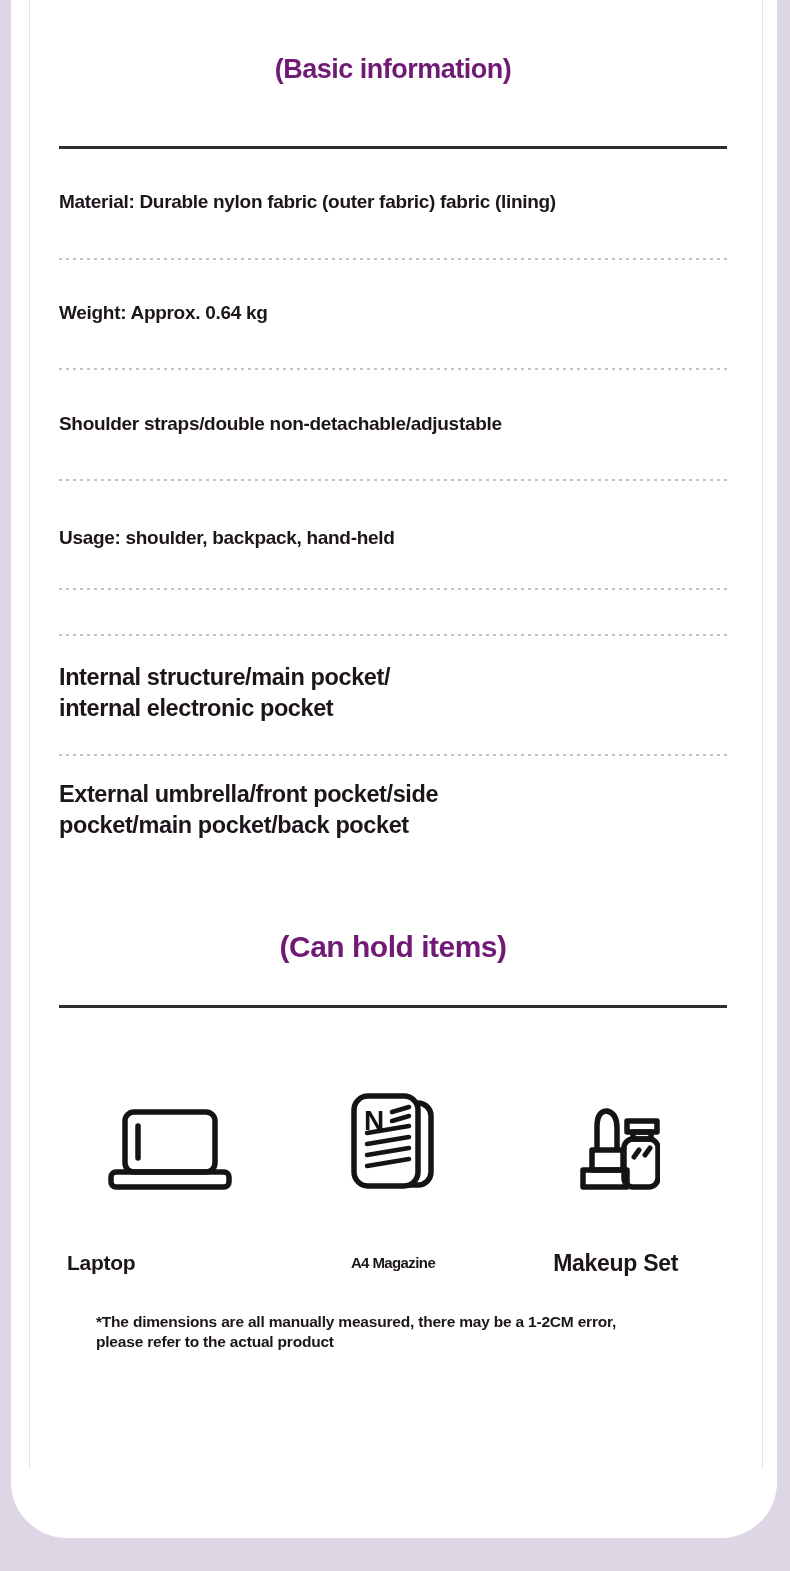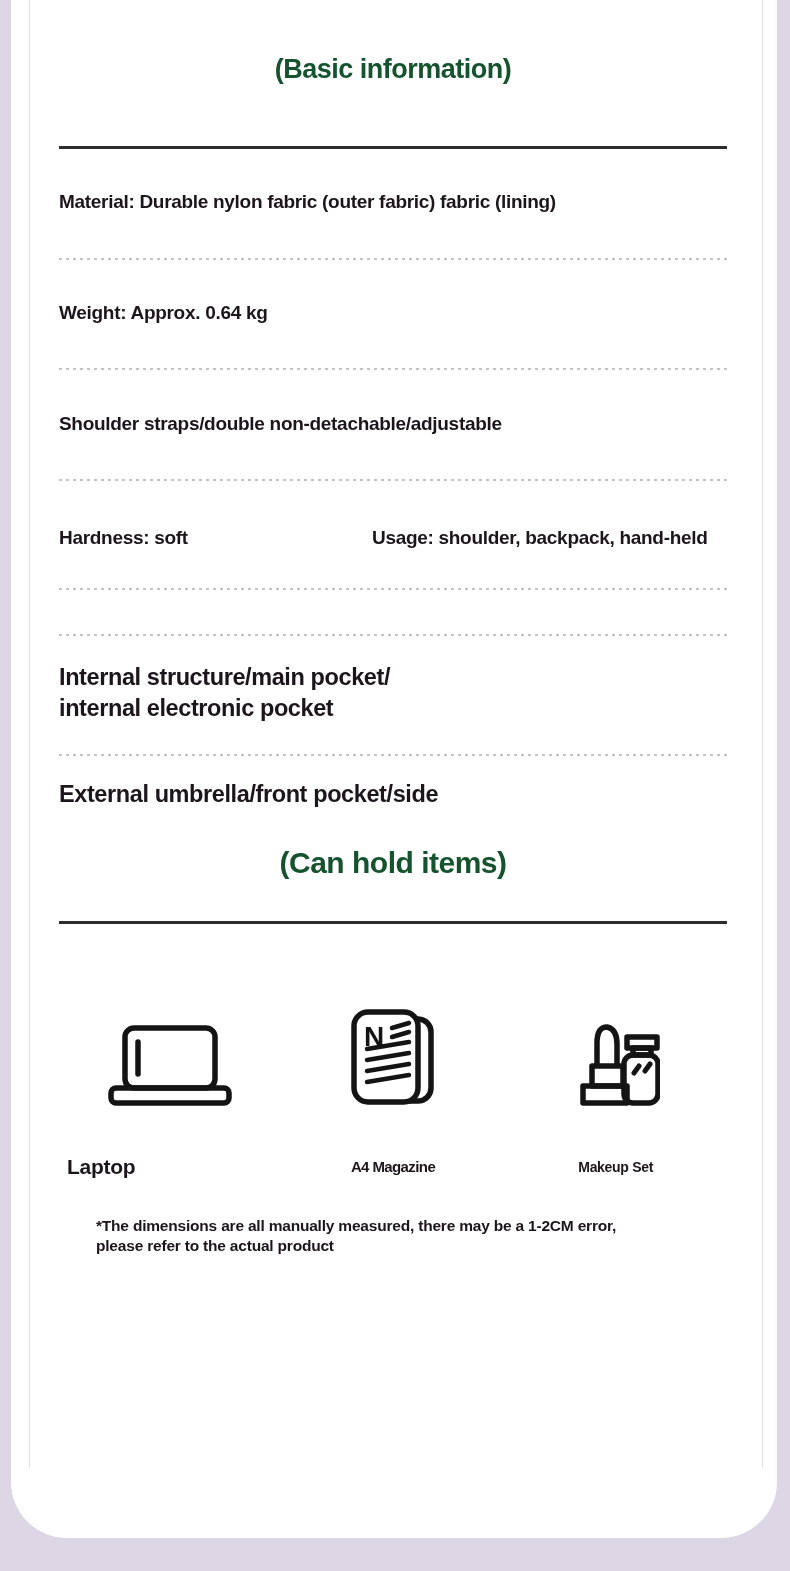--- a/index.html
+++ b/index.html
@@ -31,7 +31,7 @@
   .title{
     font-size:27px;line-height:38px;
     text-align:center;letter-spacing:-0.5px;
-    margin:50px 0 0;color:#14532d;
+    margin:50px 0 0;color:#701a75;
   }
   .title.second{font-size:30px;margin-top:34px;}
   .rule{height:3px;background:#2d2d2d;}

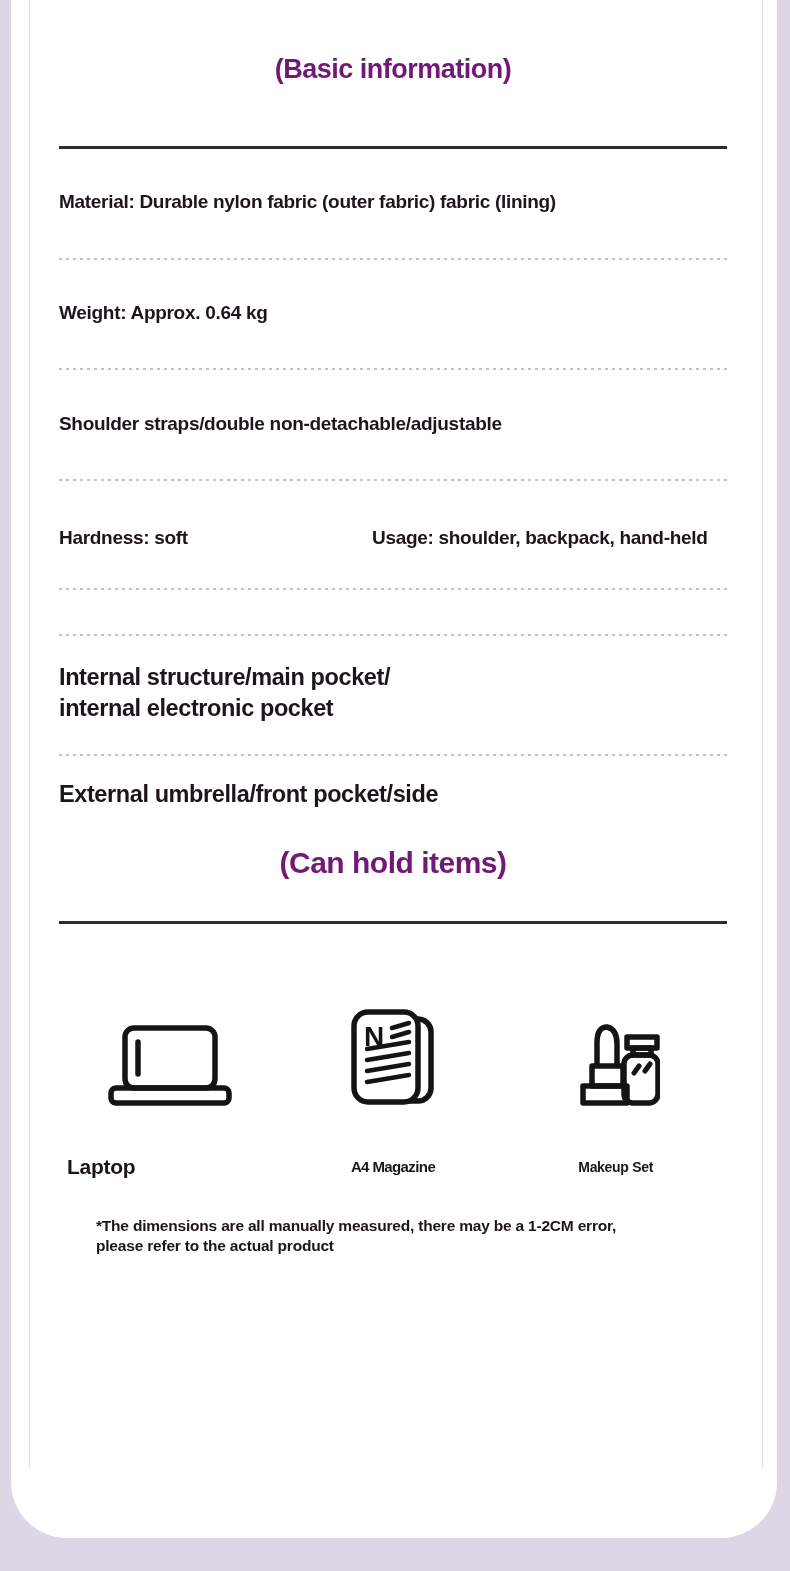--- a/index.html
+++ b/index.html
@@ -84,7 +84,6 @@
       <div class="dash mt44"></div>
 
       <div class="spec double mt45">
-        <span class="l">Hardness: soft</span>
         <span class="r">Usage: shoulder, backpack, hand-held</span>
       </div>
       <div class="dash mt39"></div>

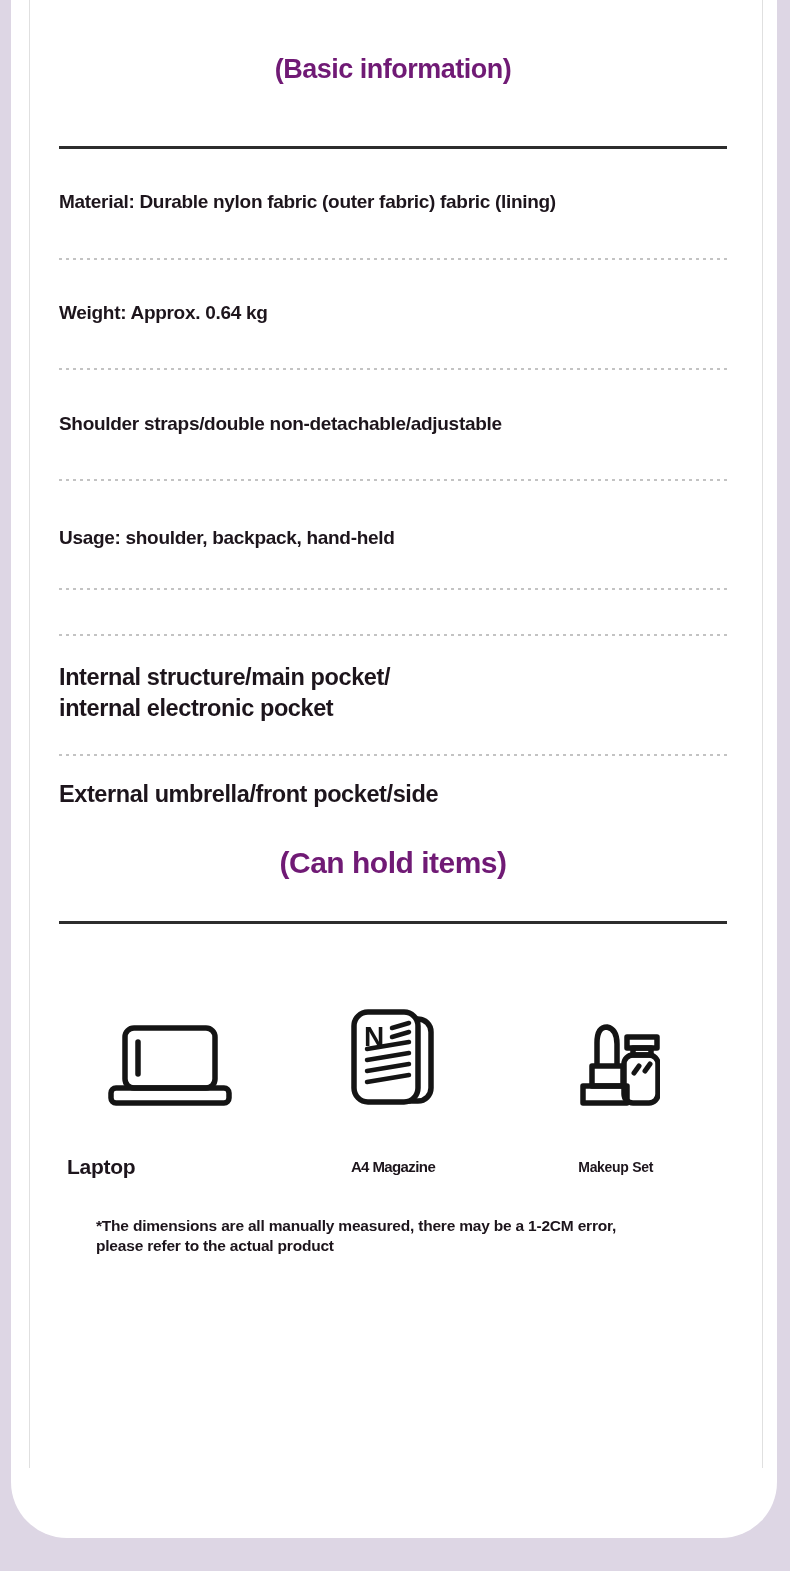--- a/index.html
+++ b/index.html
@@ -98,6 +98,7 @@
 
       <div class="big mt23">
         <span>External umbrella/front pocket/side</span><br>
+        <span>pocket/main pocket/back pocket</span>
       </div>
 
       <div class="title second">(Can hold items)</div>

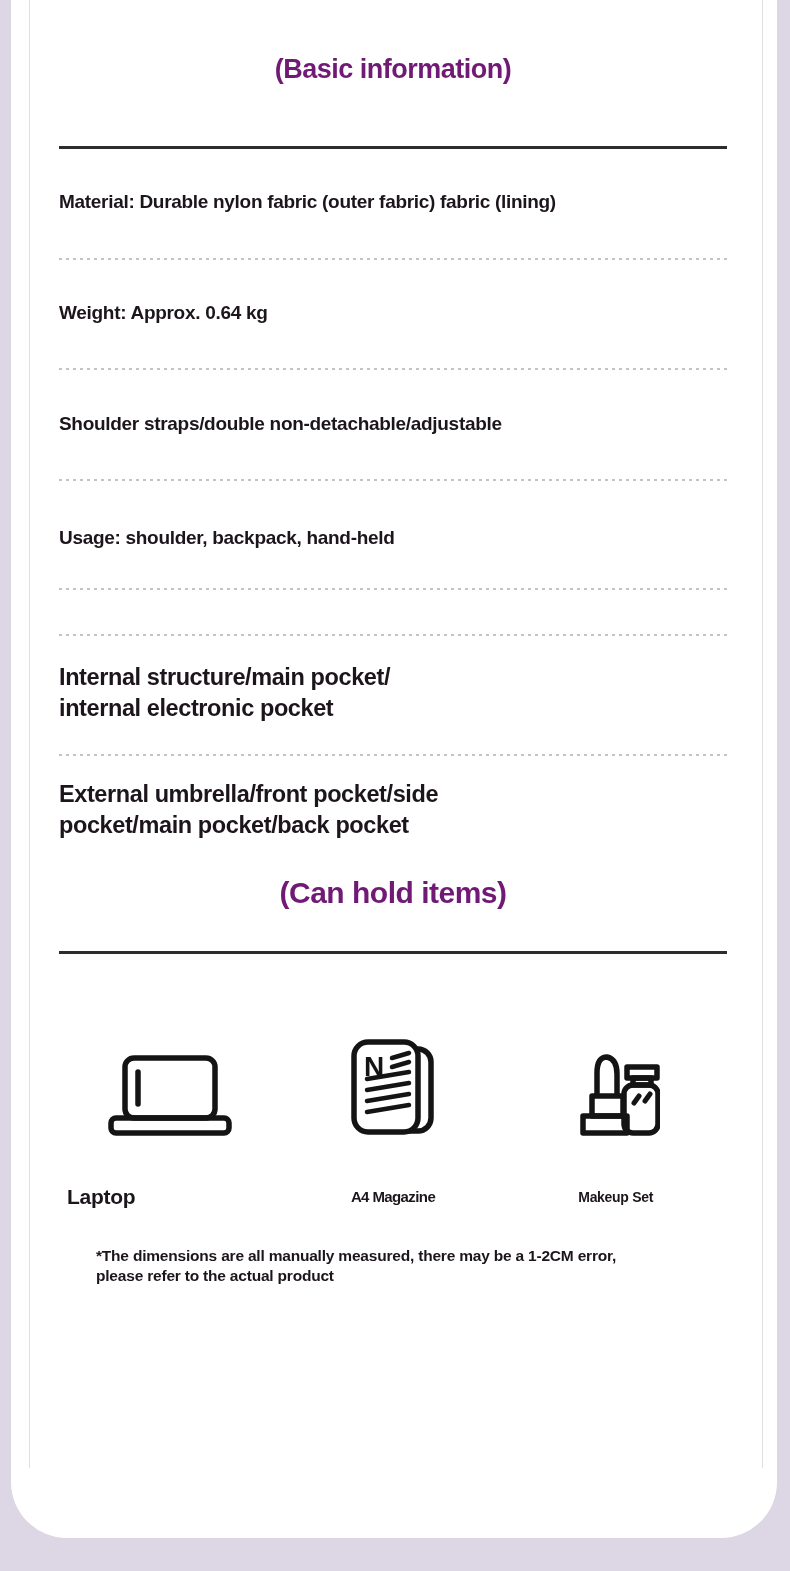--- a/index.html
+++ b/index.html
@@ -33,7 +33,7 @@
     text-align:center;letter-spacing:-0.5px;
     margin:50px 0 0;color:#701a75;
   }
-  .title.second{font-size:30px;margin-top:34px;}
+  .title.second{font-size:30px;margin-top:88px;}
   .rule{height:3px;background:#2d2d2d;}
   .rule.first{margin-top:58px;}
   .rule.second{margin-top:39px;}

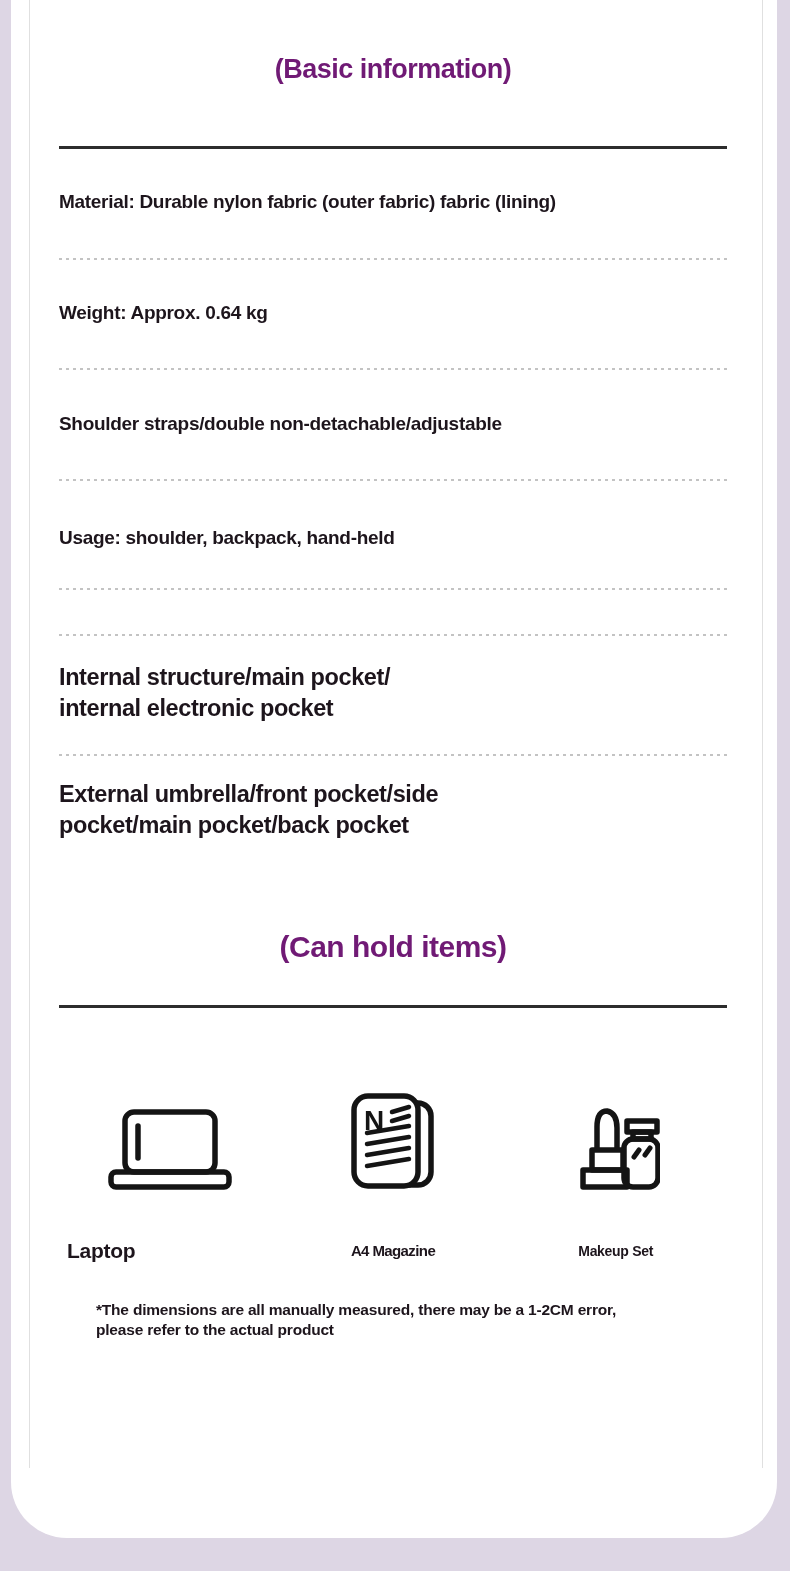--- a/index.html
+++ b/index.html
@@ -53,7 +53,7 @@
   .items-row{display:flex;margin-top:46px;}
   .item{flex:1;display:flex;flex-direction:column;align-items:center;}
   .icon-box{height:136px;width:100%;display:flex;align-items:flex-end;justify-content:center;}
-  .item-label{margin-top:48px;line-height:26px;letter-spacing:-0.3px;white-space:nowrap;}
+  .item-label{margin-top:60px;line-height:26px;letter-spacing:-0.3px;white-space:nowrap;}
   .item:nth-child(1) .item-label{font-size:21px;align-self:flex-start;margin-left:8px;}
   .item:nth-child(2) .item-label{font-size:15px;letter-spacing:-0.6px;}
   .item:nth-child(3) .item-label{font-size:14px;}

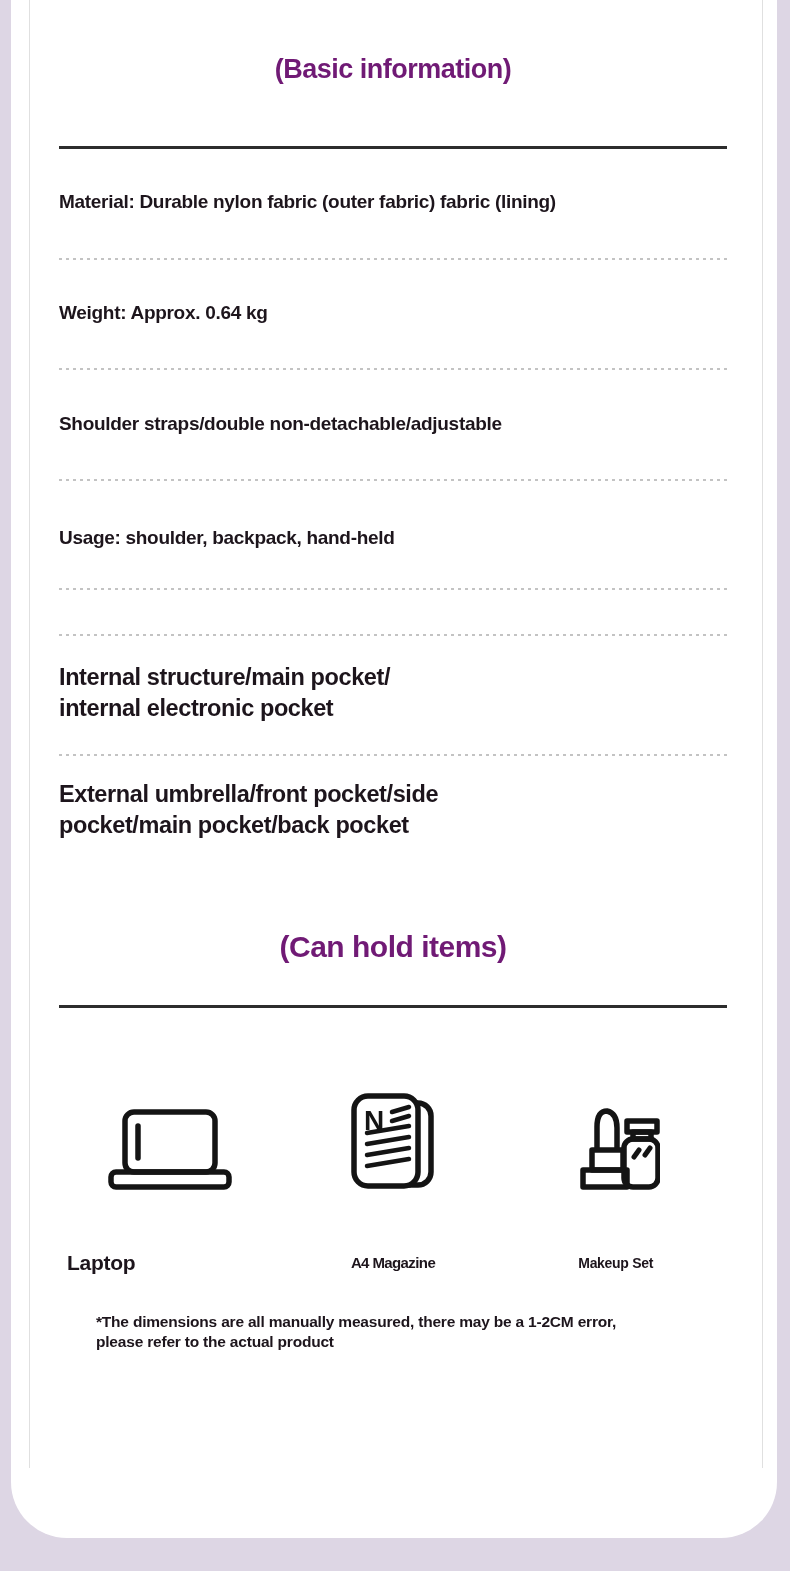--- a/index.html
+++ b/index.html
@@ -56,7 +56,7 @@
   .item-label{margin-top:60px;line-height:26px;letter-spacing:-0.3px;white-space:nowrap;}
   .item:nth-child(1) .item-label{font-size:21px;align-self:flex-start;margin-left:8px;}
   .item:nth-child(2) .item-label{font-size:15px;letter-spacing:-0.6px;}
-  .item:nth-child(3) .item-label{font-size:14px;}
+  .item:nth-child(3) .item-label{font-size:23px;}
   .item:nth-child(4) .item-label{font-size:17px;}
   .note{margin-top:36px;margin-left:37px;font-size:15.5px;line-height:20px;letter-spacing:-0.2px;}
   .icn{stroke:#141414;fill:none;stroke-width:5.5;stroke-linejoin:round;}

